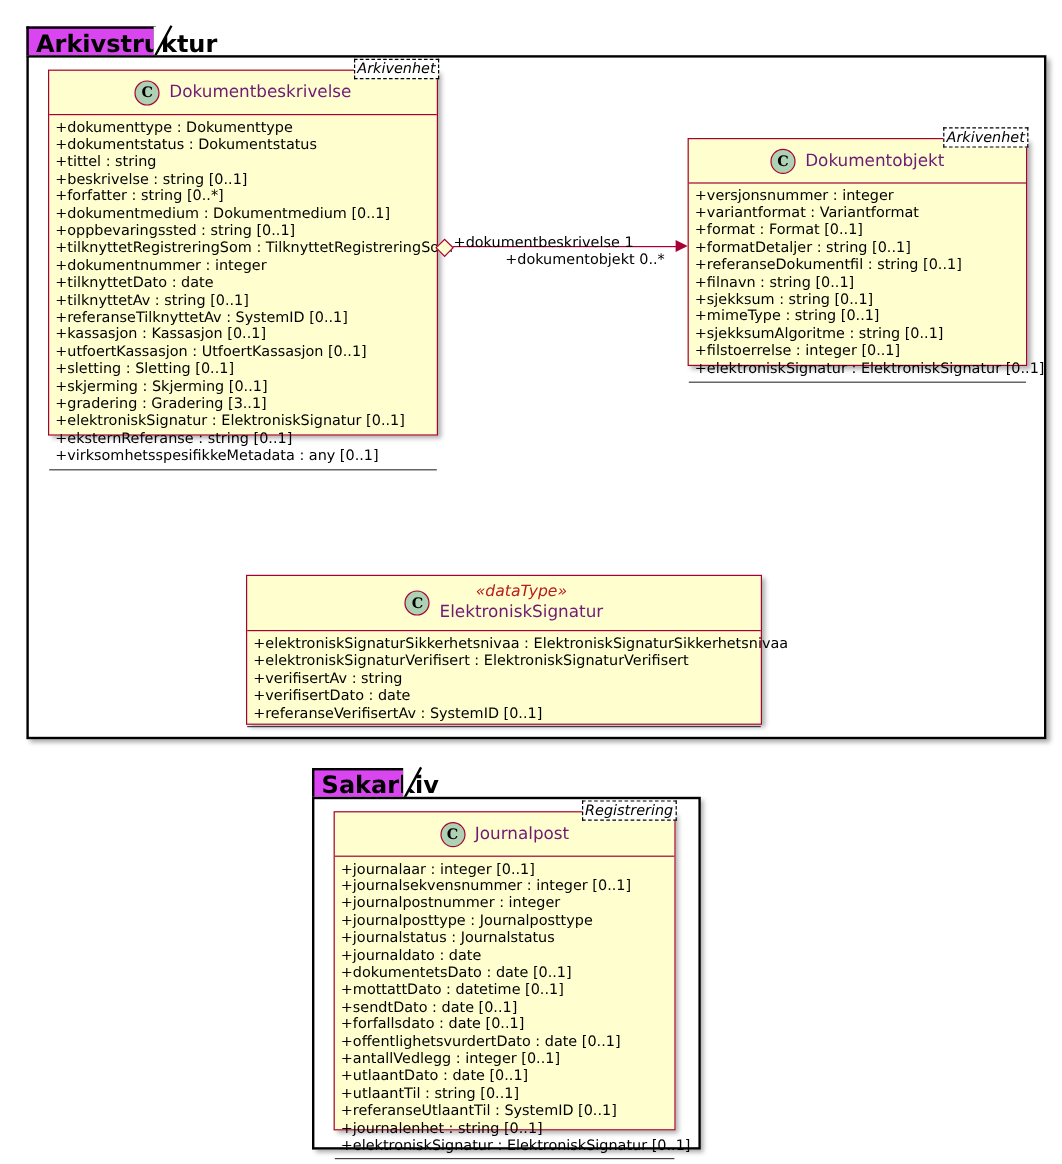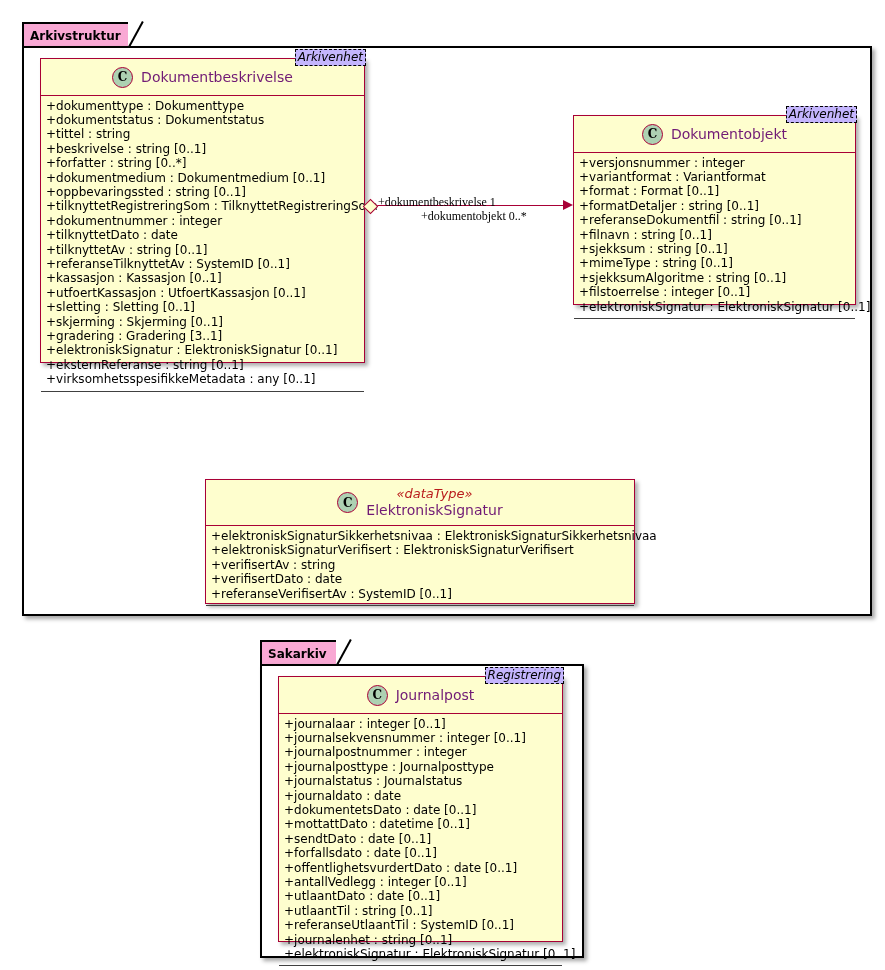--- a/index.html
+++ b/index.html
@@ -26,14 +26,14 @@
   .package-tab {
     position: absolute;
     box-sizing: border-box;
-    background: #f9a8d4;
+    background: #d946ef;
     border: 2px solid #000000;
     border-bottom: none;
     display: flex;
     align-items: center;
     padding-left: 6px;
     font-weight: bold;
-    font-size: 12px;
+    font-size: 20px;
     color: #000000;
     white-space: nowrap;
   }

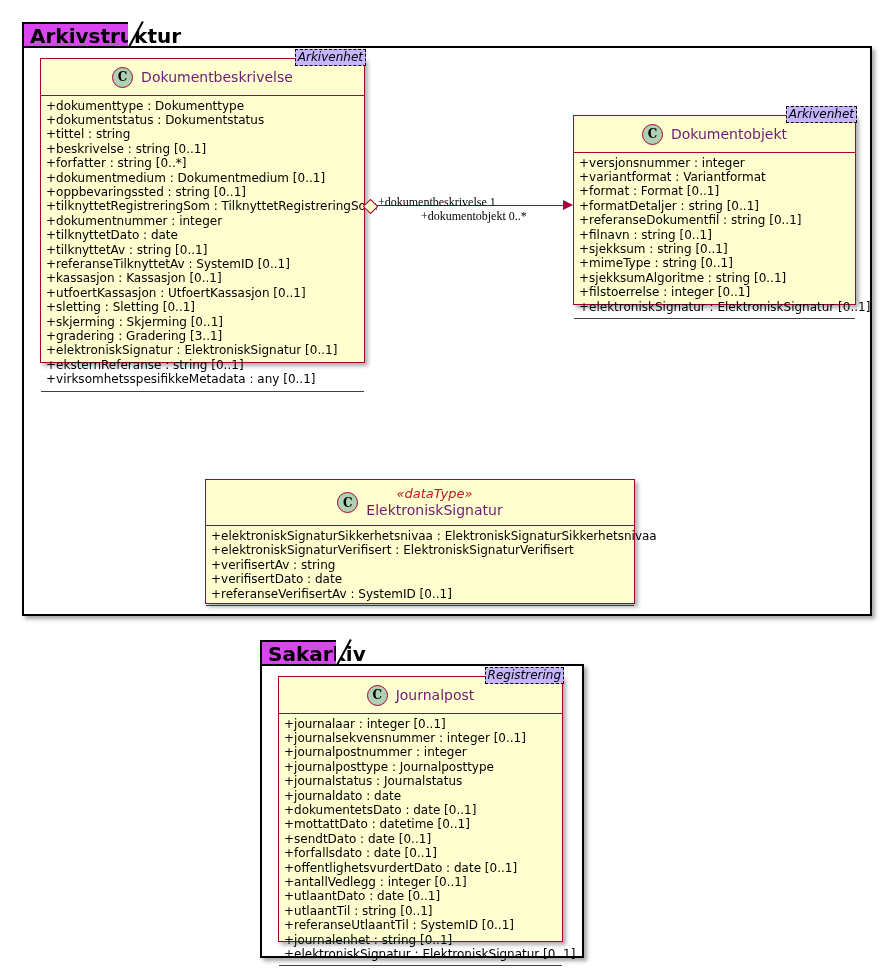--- a/index.html
+++ b/index.html
@@ -115,7 +115,7 @@
     position: absolute;
     top: -10px;
     right: -2px;
-    background: #c4b5fd;
+    background: #ffffff;
     border: 1px dashed #000000;
     font-style: italic;
     font-size: 12px;

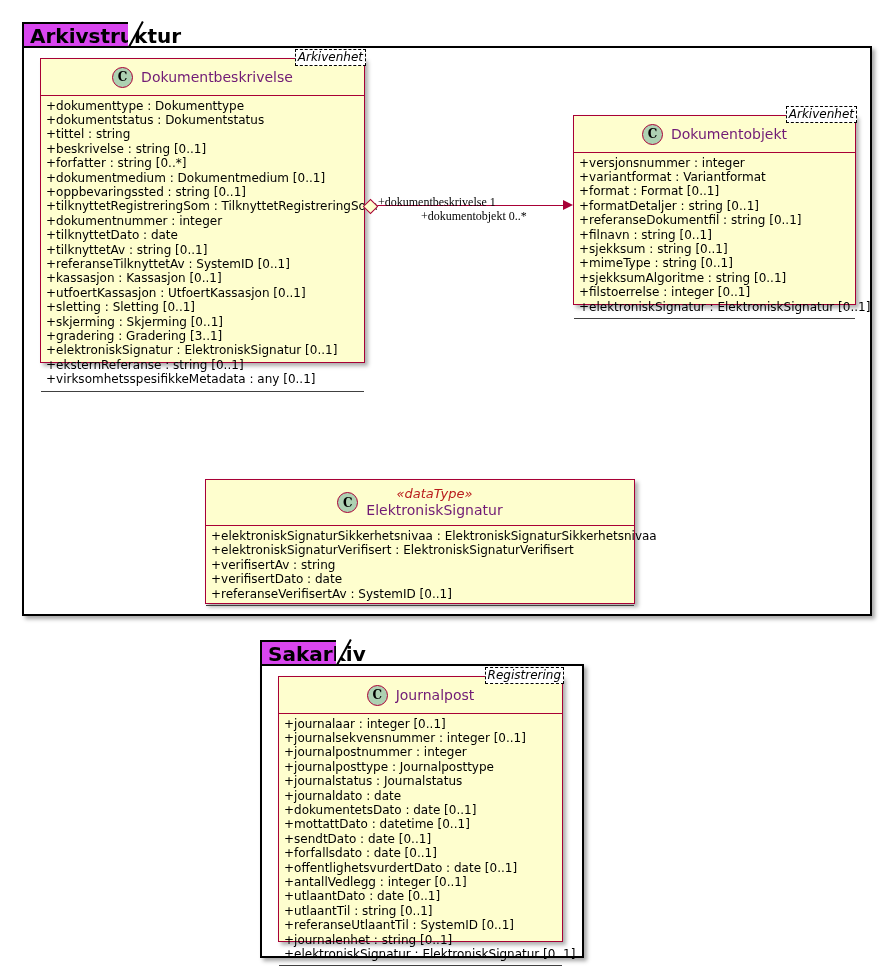--- a/index.html
+++ b/index.html
@@ -168,7 +168,6 @@
     color: #000000;
     white-space: nowrap;
     line-height: 14px;
-    font-family: Liberation Serif, serif;
   }
 </style>
 </head>

